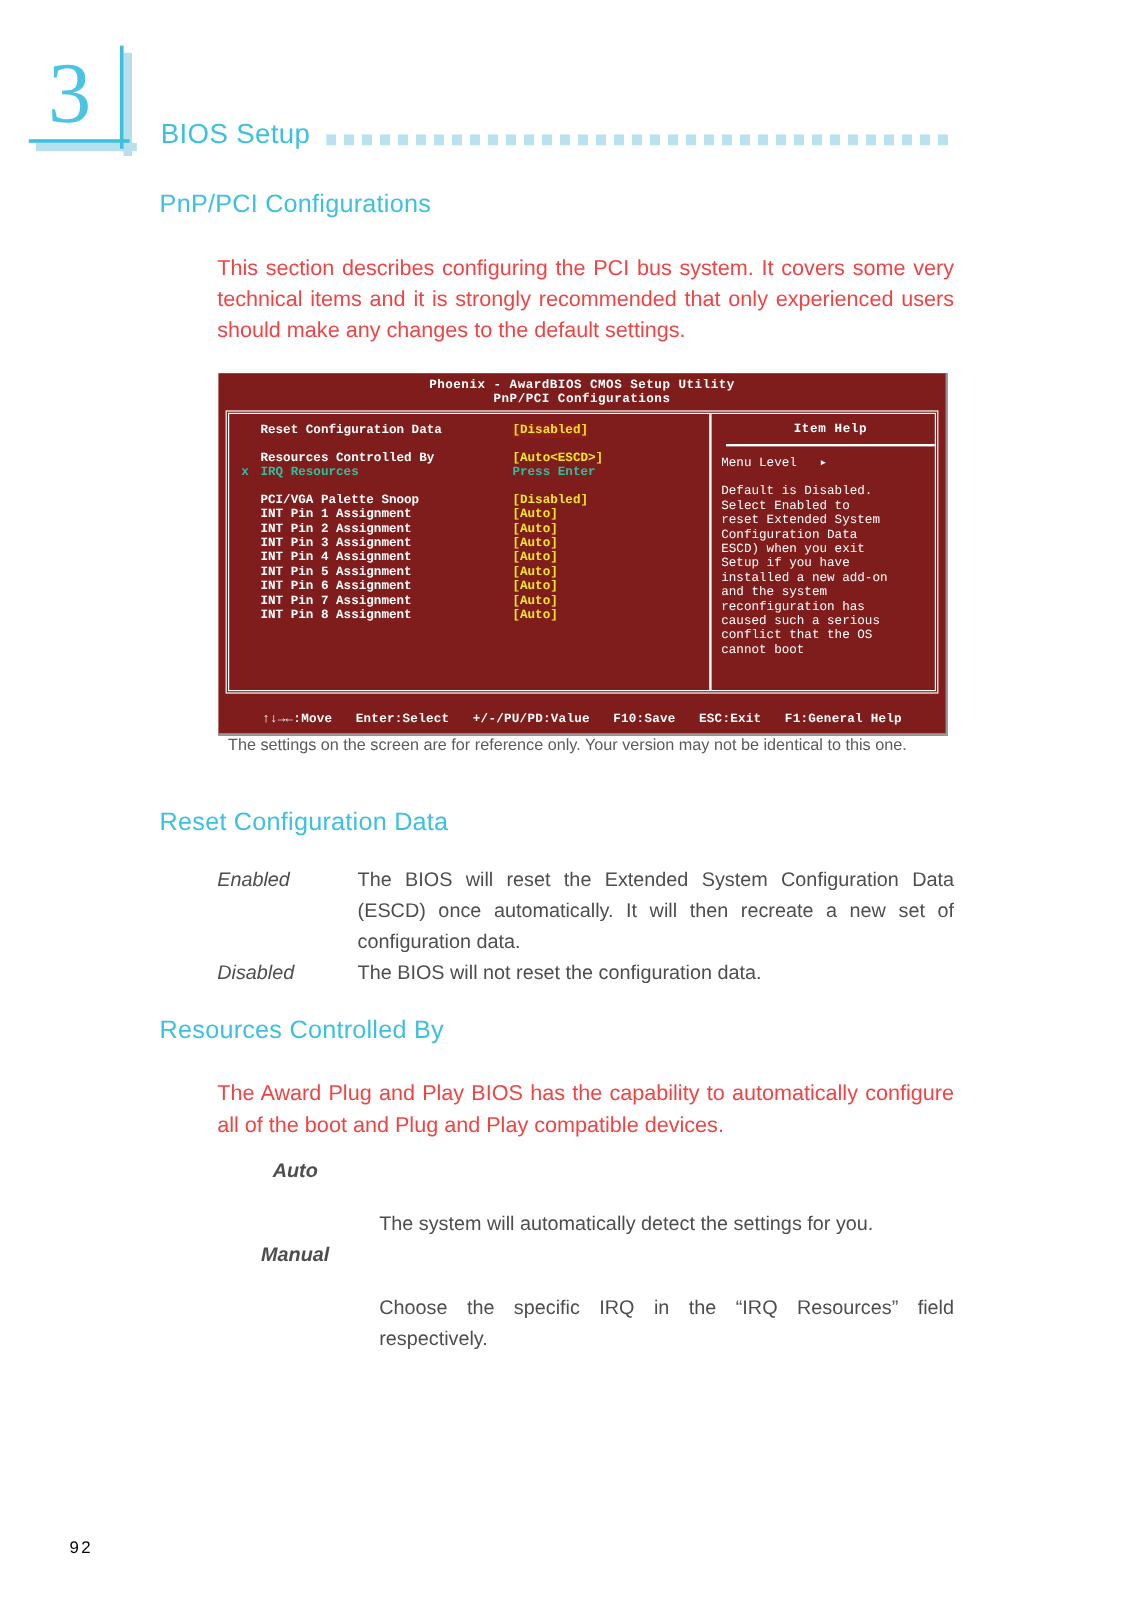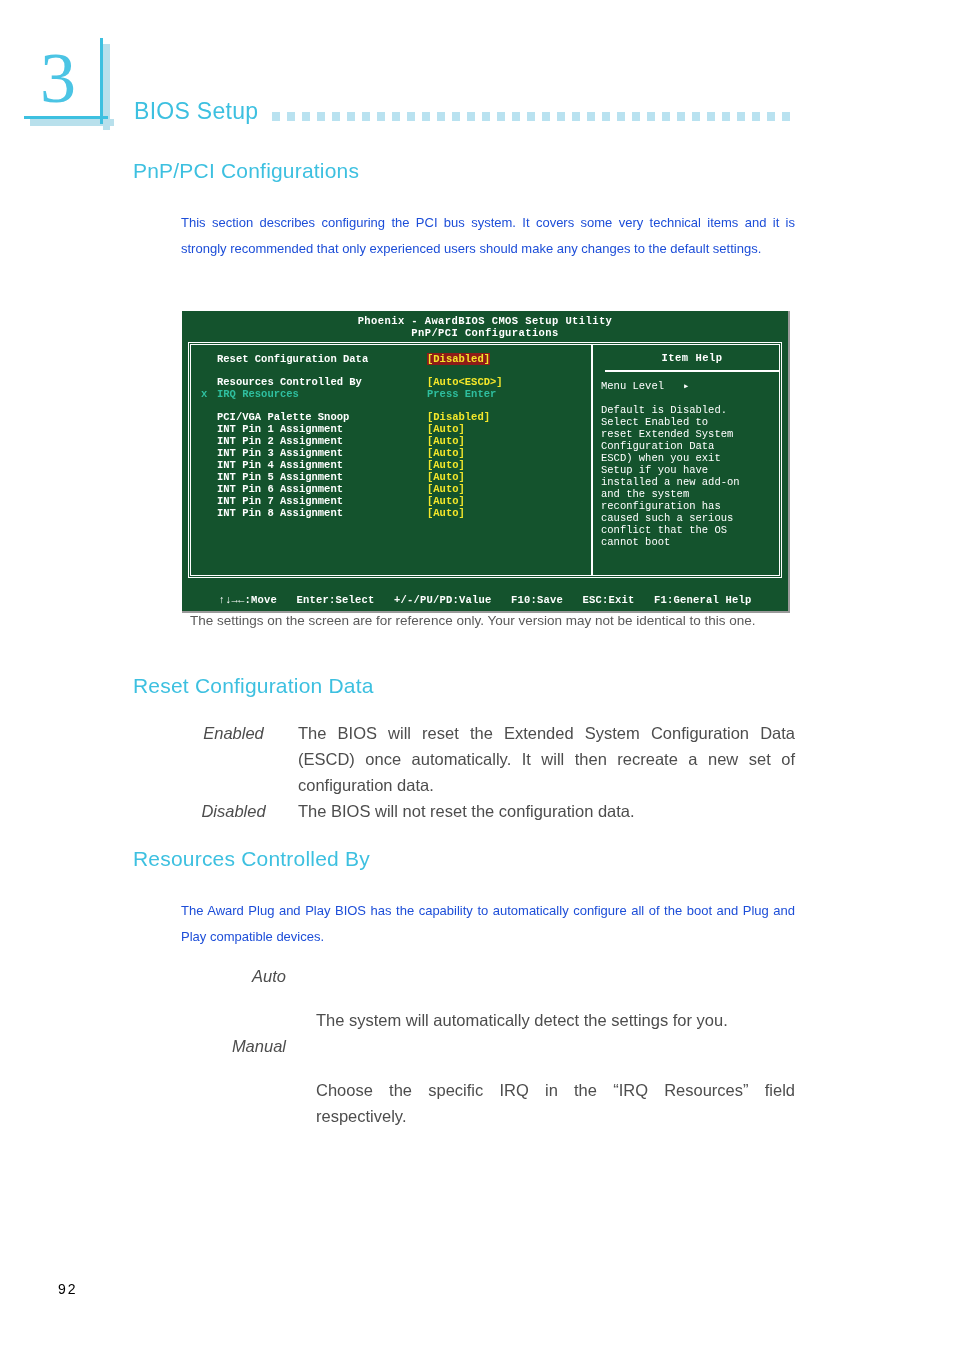--- a/index.html
+++ b/index.html
@@ -112,9 +112,9 @@
     position: absolute;
     left: 181px;
     width: 614px;
-    font-size: 13px;
+    font-size: 18px;
     line-height: 26px;
-    color: #1d4ed8;
+    color: #ef4444;
     text-align: justify;
   }
   #intro-para { top: 210px; }

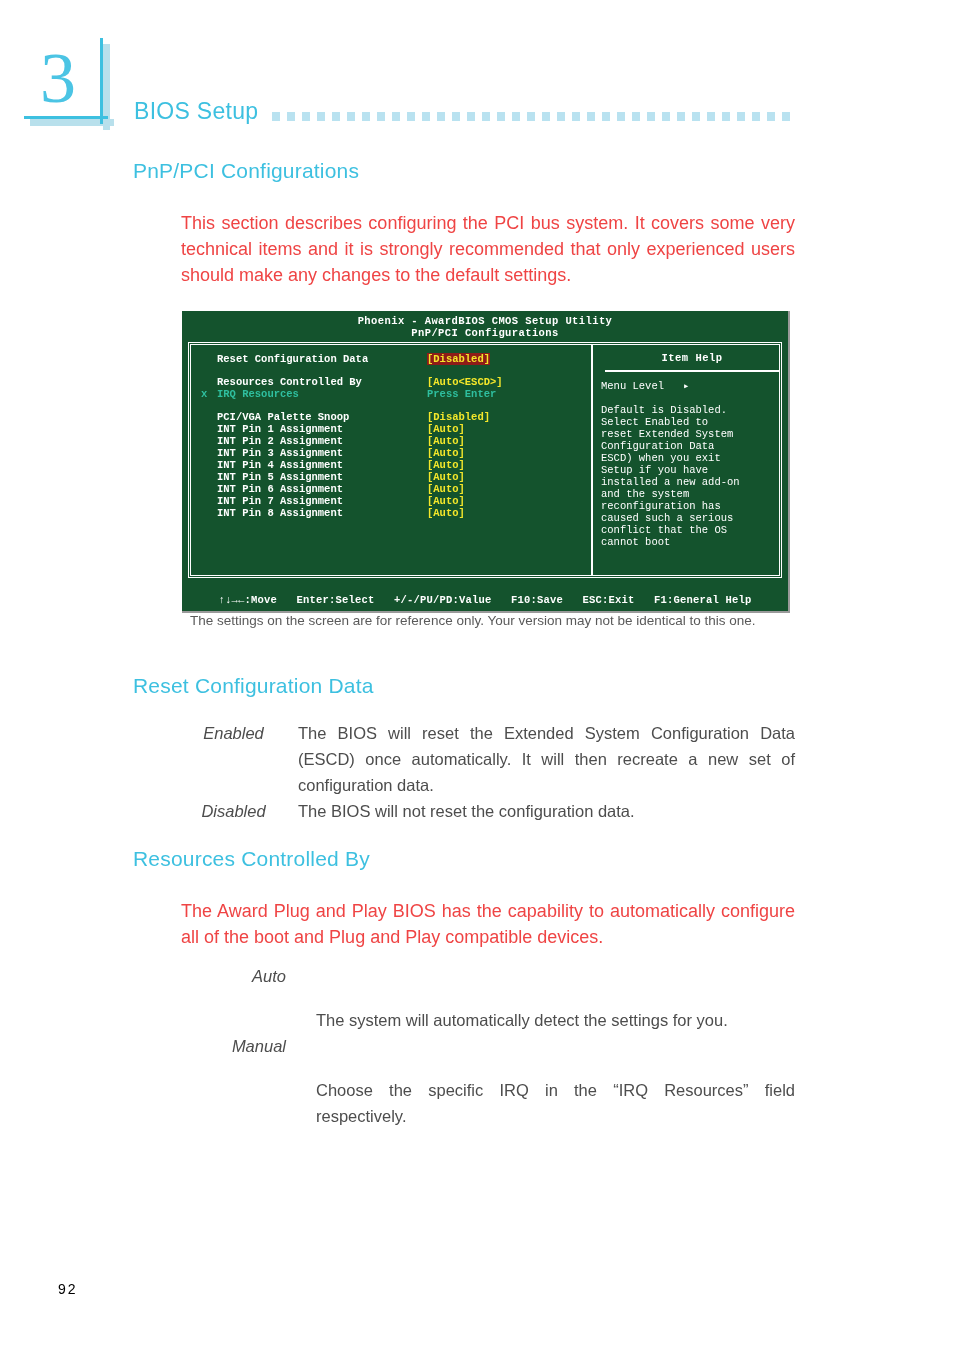--- a/index.html
+++ b/index.html
@@ -130,7 +130,7 @@
   .bios-screen {
     position: relative;
     width: 608px;
-    background: #14532d;
+    background: #7f1d1d;
     border-right: 2px solid #9a9a9a;
     border-bottom: 2px solid #9a9a9a;
     font-family: "Liberation Mono", "DejaVu Sans Mono", monospace;

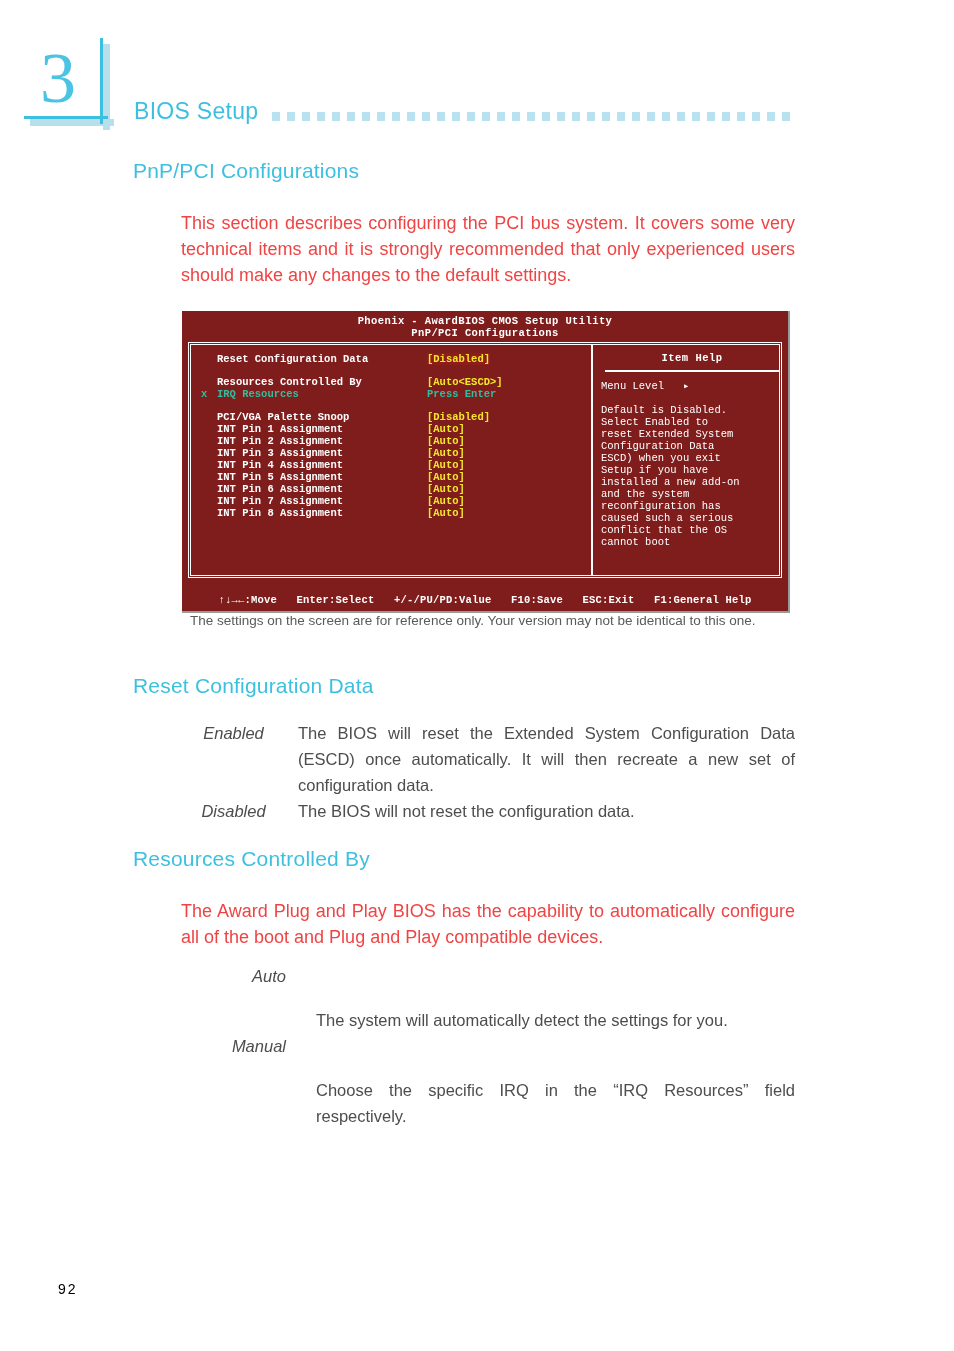--- a/index.html
+++ b/index.html
@@ -246,7 +246,7 @@
   .defterm {
     font-style: italic;
     flex: 0 0 auto;
-    text-align: center;
+    text-align: left;
     white-space: nowrap;
   }
   #deflist-reset .defterm { width: 105px; }

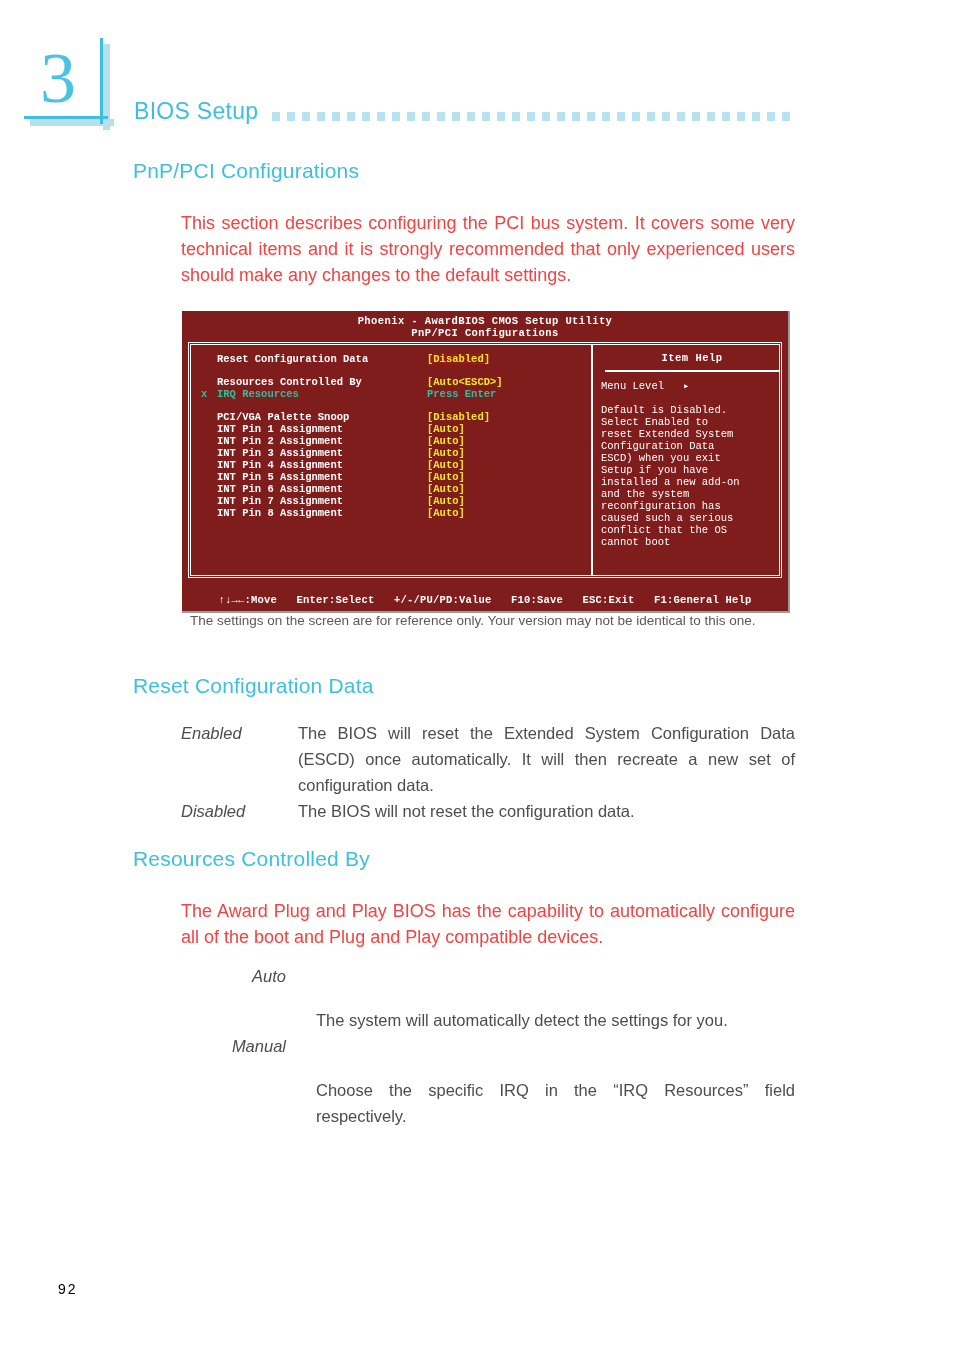--- a/index.html
+++ b/index.html
@@ -250,7 +250,7 @@
     white-space: nowrap;
   }
   #deflist-reset .defterm { width: 105px; }
-  #deflist-resources .defterm { width: 80px; text-align: right; padding-left: 25px; }
+  #deflist-resources .defterm { width: 80px; text-align: center; padding-left: 25px; font-weight: bold; }
   .defdesc {
     flex: 1;
     text-align: justify;

